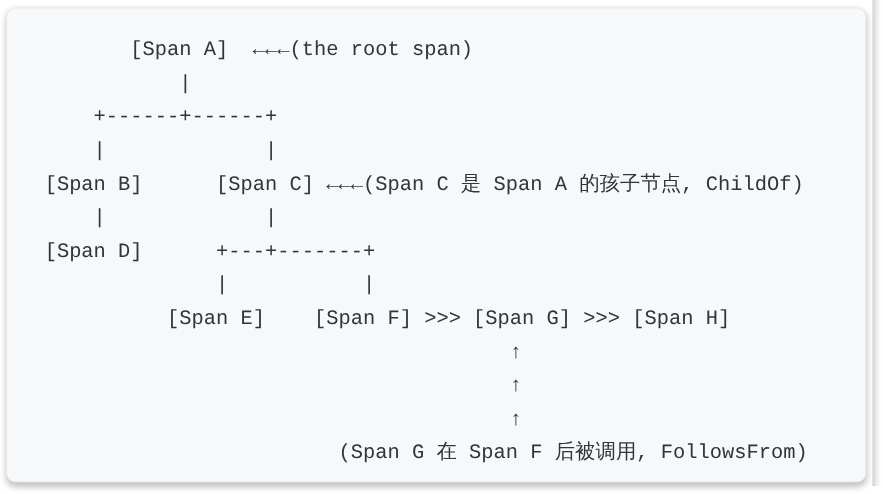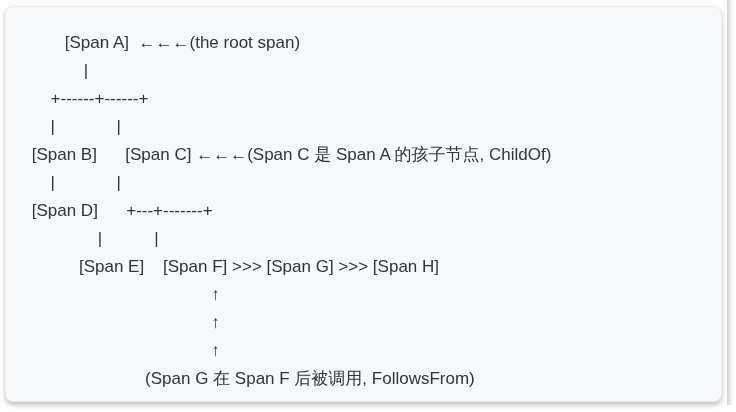--- a/index.html
+++ b/index.html
@@ -30,7 +30,7 @@
   }
   .ascii {
     margin: 0;
-    font-family: Liberation Sans, sans-serif;
+    font-family: Liberation Mono, monospace;
     font-size: 17px;
     line-height: 28px;
     color: var(--text-color, #30353a);

